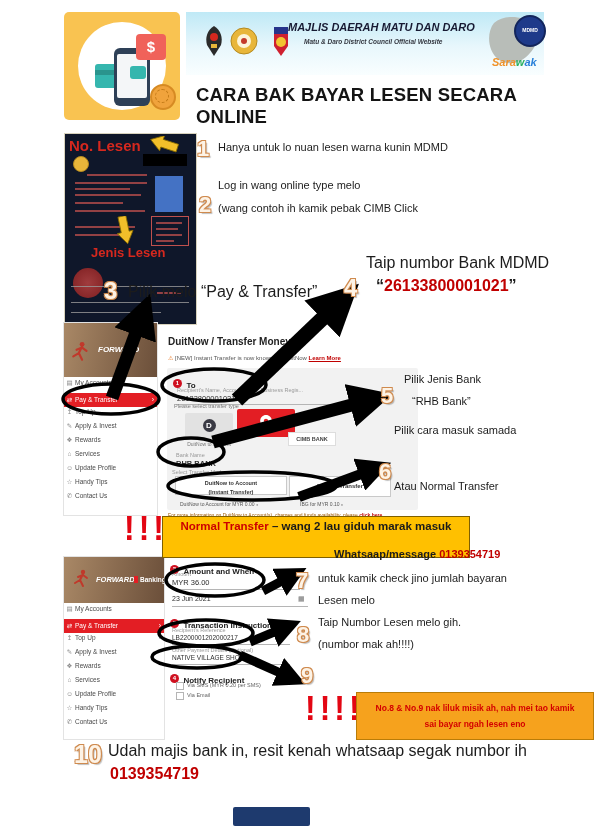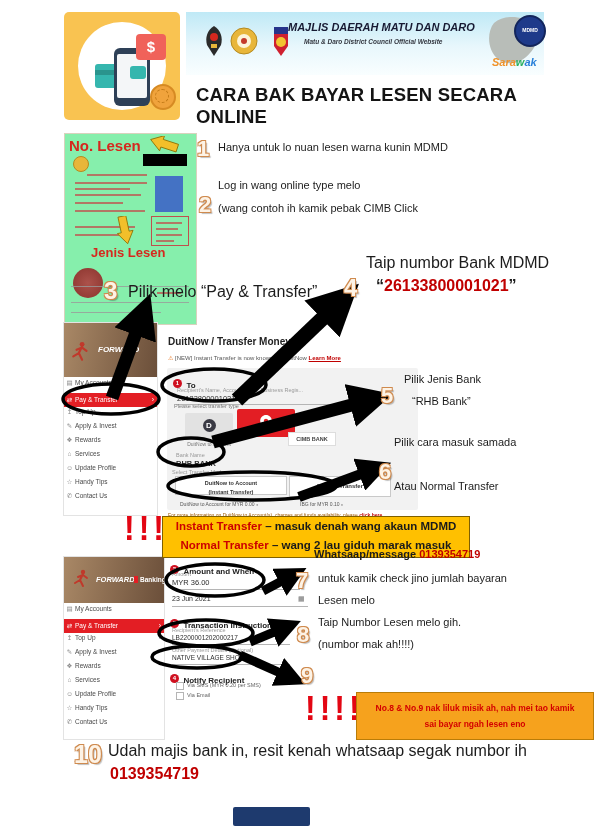--- a/index.html
+++ b/index.html
@@ -27,7 +27,7 @@
                color:#fff;font-size:5px;font-weight:bold;text-align:center;line-height:26px;}
   .page-title{left:196px;top:84px;width:352px;font-size:18.5px;font-weight:bold;color:#141414;letter-spacing:.2px;}
   
-  .license{left:64px;top:133px;width:131px;height:190px;background:#86efac;border:1px solid #d8d2bd;}
+  .license{left:64px;top:133px;width:131px;height:190px;background:#0f172a;border:1px solid #d8d2bd;}
   .no-lesen{left:4px;top:3px;font-size:15px;font-weight:bold;color:#d6281e;}
   .jenis-lesen{left:26px;top:111px;font-size:13px;font-weight:bold;color:#d6281e;}
   .blackbar{left:78px;top:20px;width:44px;height:12px;background:#000;}

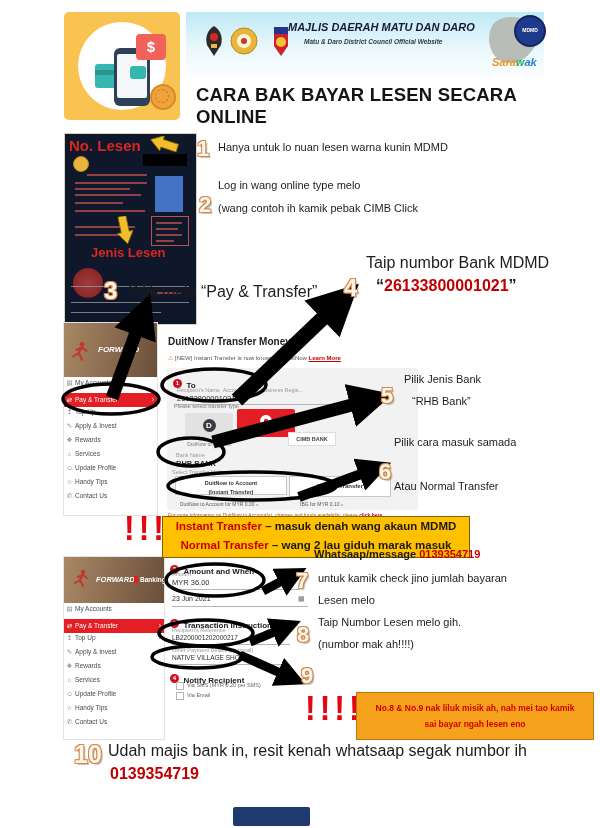--- a/index.html
+++ b/index.html
@@ -248,7 +248,7 @@
   <div class="abs t15 ztext" style="left:404px;top:373px">Pilik Jenis Bank</div>
   <div class="abs t15 ztext" style="left:412px;top:395px">“RHB Bank”</div>
   <span class="abs stepnum ztext" style="left:379px;top:459px;font-size:22px">6</span>
-  <div class="abs t15 ztext" style="left:394px;top:436px">Pilik cara masuk samada</div>
+  <div class="abs t15 ztext" style="left:394px;top:424px">Pilik cara masuk samada</div>
   <div class="abs t15 ztext" style="left:394px;top:480px">Atau Normal Transfer</div>
 
   <div class="abs exclaim ztext" style="left:124px;top:510px">!!!!</div>

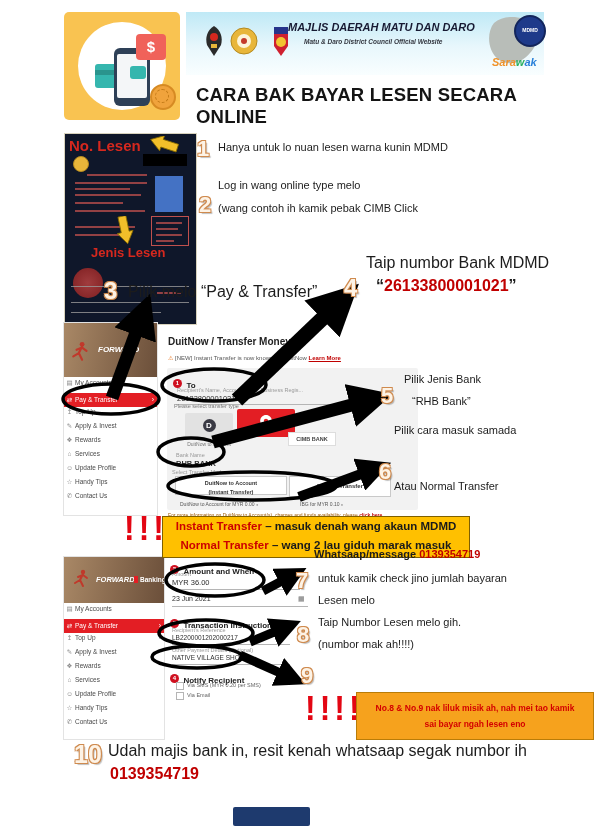--- a/index.html
+++ b/index.html
@@ -253,7 +253,6 @@
 
   <div class="abs exclaim ztext" style="left:124px;top:510px">!!!!</div>
   <div class="abs warnbox ztext">
-    <div><span class="warnlead">Instant Transfer</span><span> – masuk denah wang akaun MDMD</span></div>
     <div><span class="warnlead">Normal Transfer</span><span> – wang 2 lau giduh marak masuk</span></div>
   </div>
 

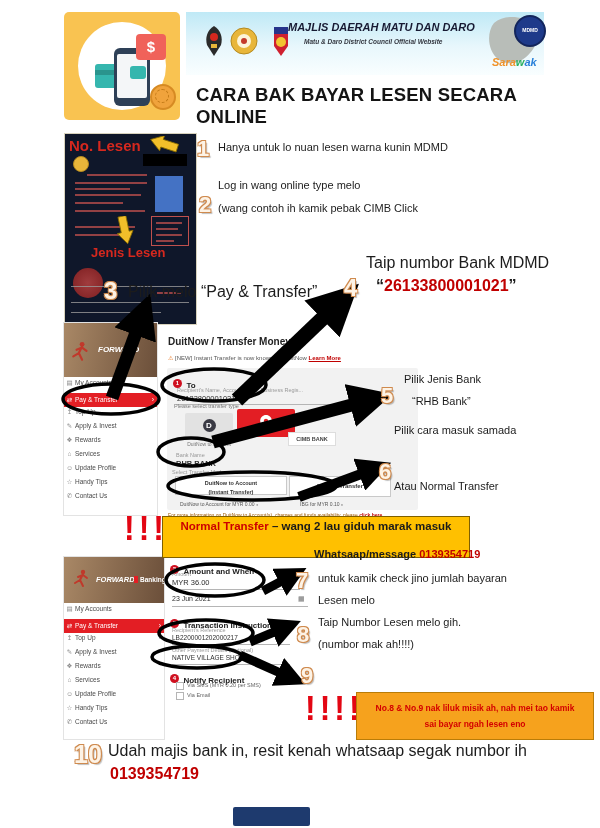--- a/index.html
+++ b/index.html
@@ -256,7 +256,7 @@
     <div><span class="warnlead">Normal Transfer</span><span> – wang 2 lau giduh marak masuk</span></div>
   </div>
 
-  <div class="abs t15 ztext" style="left:314px;top:548px;font-weight:bold">
+  <div class="abs t15 ztext" style="left:334px;top:548px;font-weight:bold">
     <span>Whatsaap/message </span><span class="red">0139354719</span>
   </div>
   <span class="abs stepnum ztext" style="left:296px;top:568px;font-size:22px">7</span>

